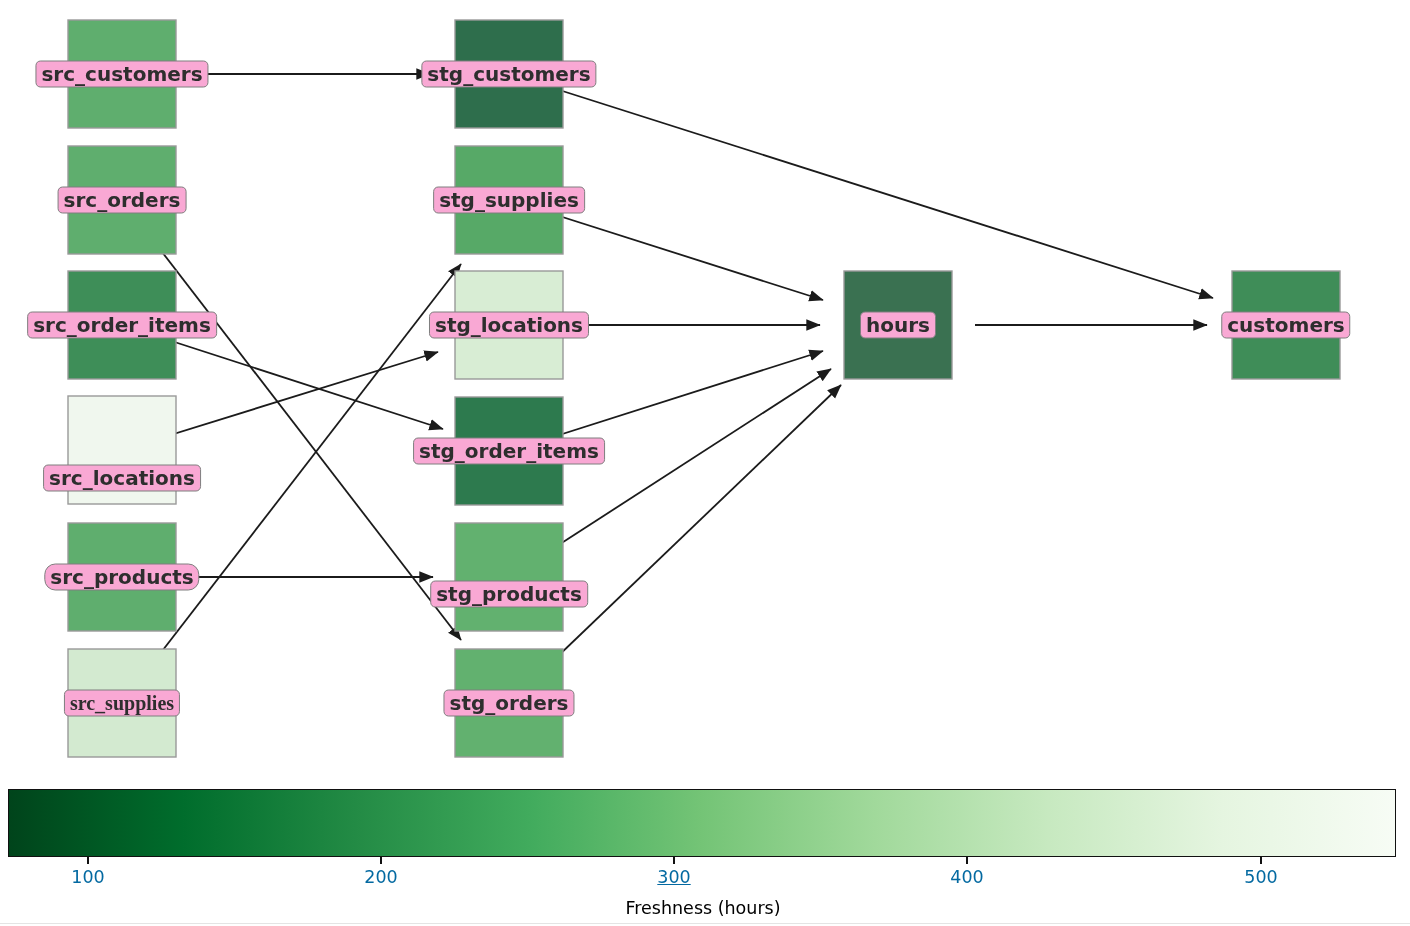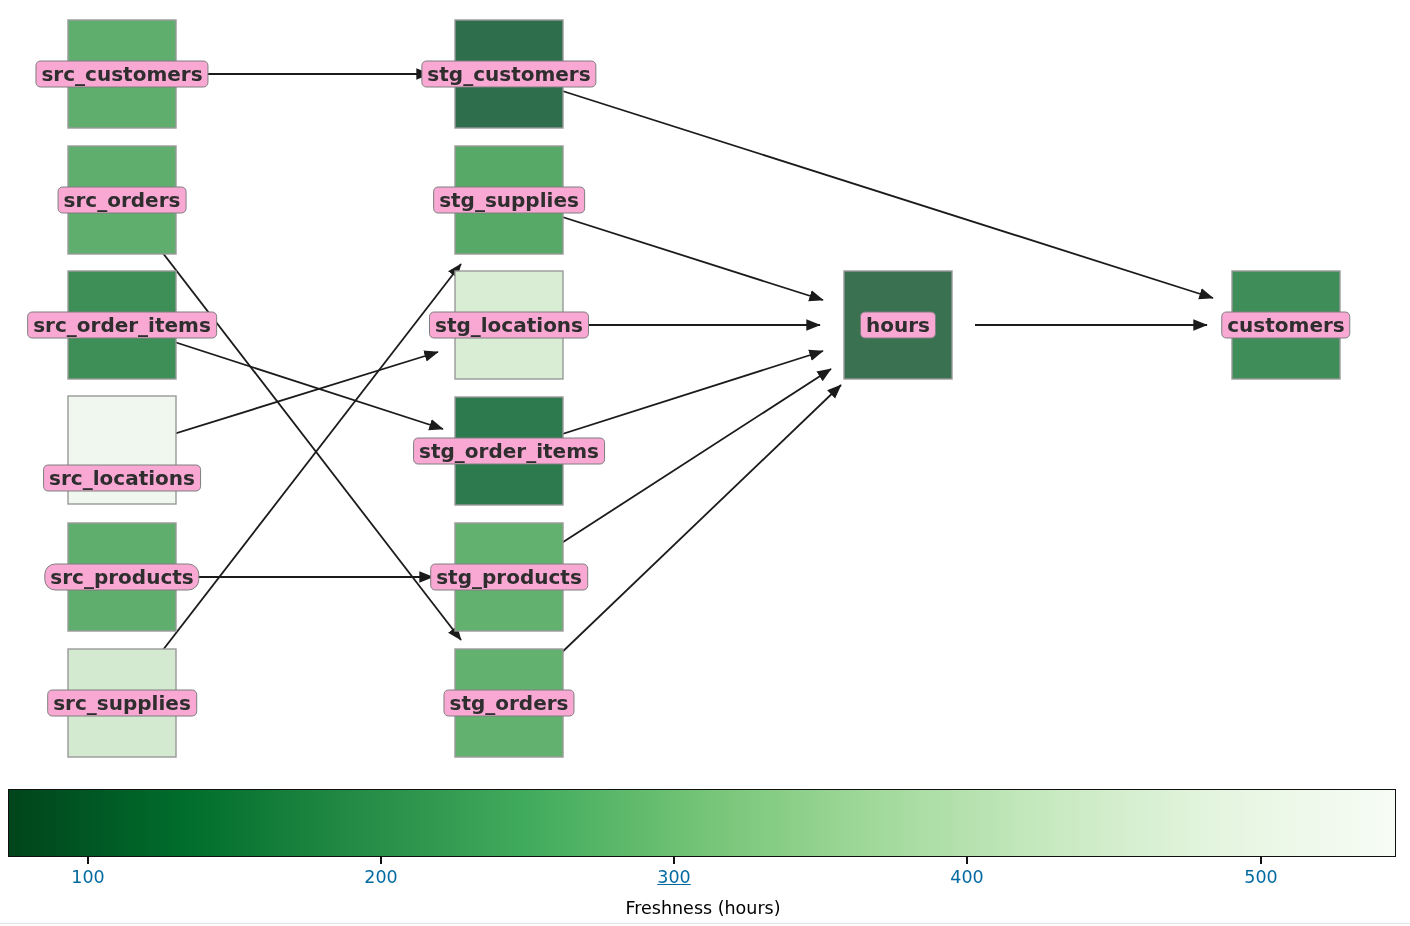--- a/index.html
+++ b/index.html
@@ -88,7 +88,7 @@
   <div class="node-label" style="left:509px;top:200px;">stg_supplies</div>
   <div class="node-label" style="left:509px;top:325px;">stg_locations</div>
   <div class="node-label" style="left:509px;top:451px;">stg_order_items</div>
-  <div class="node-label" style="left:509px;top:577px;text-align:right;">stg_products</div>
+  <div class="node-label" style="left:509px;top:594px;text-align:right;">stg_products</div>
   <div class="node-label" style="left:509px;top:703px;">stg_orders</div>
   <div class="node-label" style="left:898px;top:325px;">hours</div>
   <div class="node-label" style="left:1286px;top:325px;">customers</div>

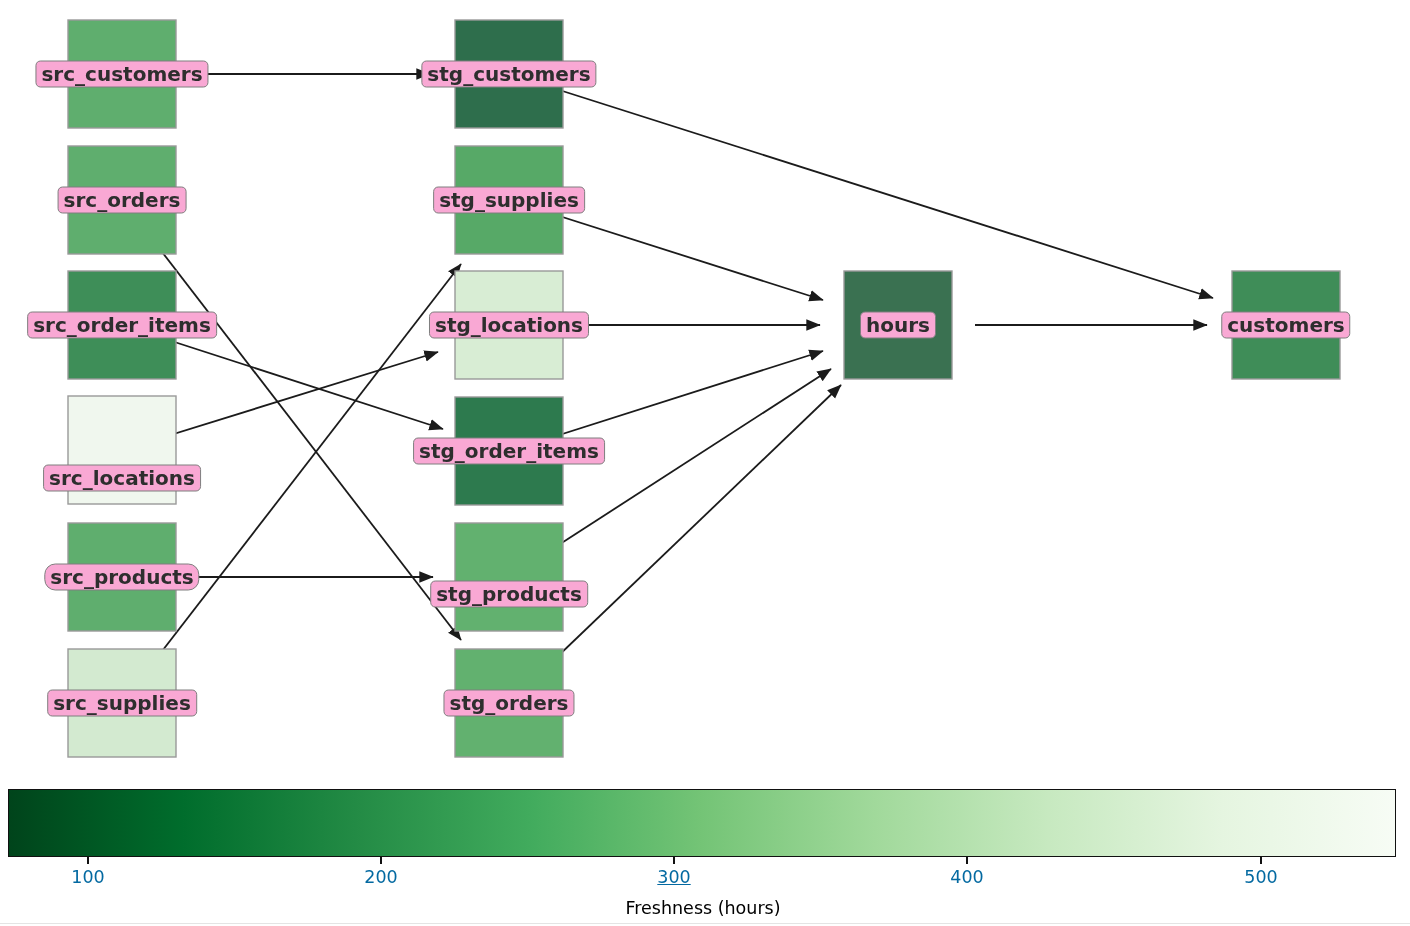--- a/index.html
+++ b/index.html
@@ -83,7 +83,7 @@
   <div class="node-label" style="left:122px;top:325px;">src_order_items</div>
   <div class="node-label" style="left:122px;top:470px;margin-top:8px;">src_locations</div>
   <div class="node-label" style="left:122px;top:577px;border-radius:11px;">src_products</div>
-  <div class="node-label" style="left:122px;top:703px;">src_supplies</div>
+  <div class="node-label" style="left:122px;top:703px;font-family:Liberation Serif, serif;">src_supplies</div>
   <div class="node-label" style="left:509px;top:74px;">stg_customers</div>
   <div class="node-label" style="left:509px;top:200px;">stg_supplies</div>
   <div class="node-label" style="left:509px;top:325px;">stg_locations</div>

